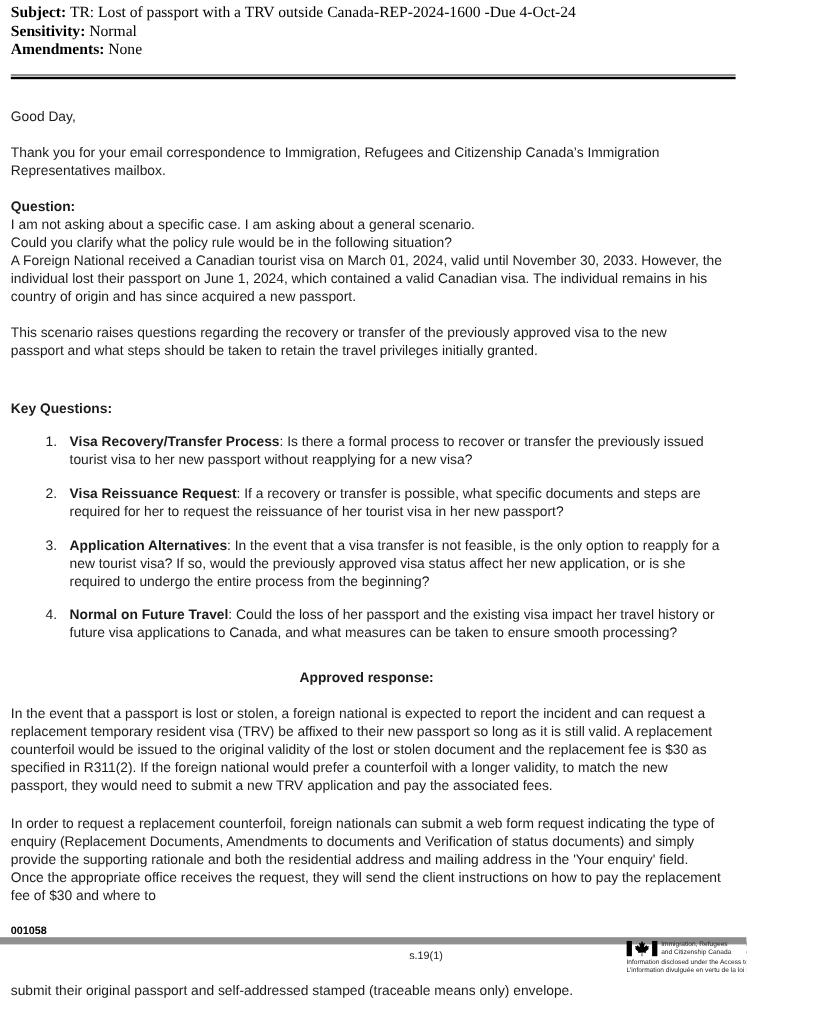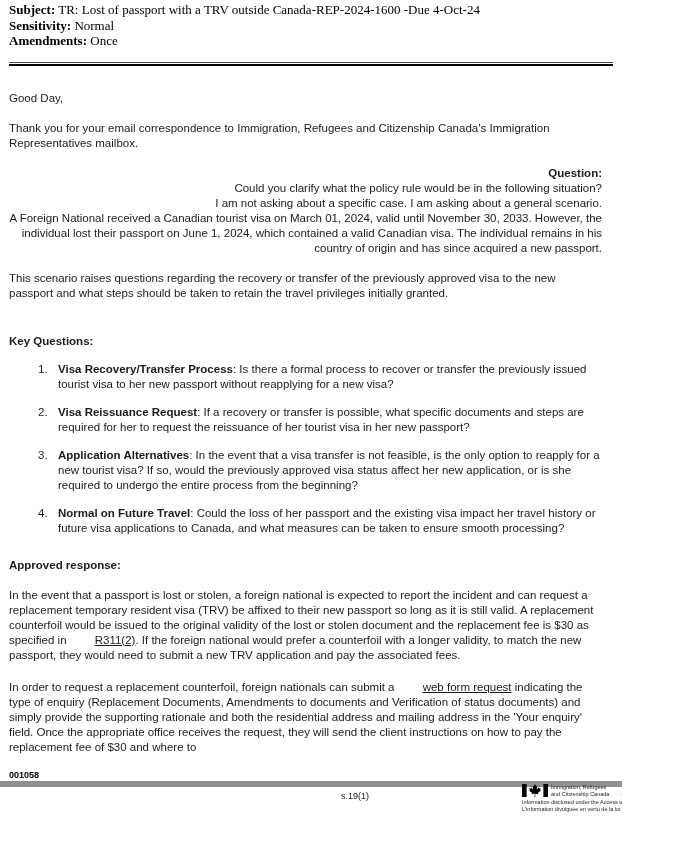--- a/index.html
+++ b/index.html
@@ -52,7 +52,7 @@
   <div class="email-header">
     <div><b>Subject:</b> <span>TR: Lost of passport with a TRV outside Canada-REP-2024-1600 -Due 4-Oct-24</span></div>
     <div><b>Sensitivity:</b> <span>Normal</span></div>
-    <div><b>Amendments:</b> <span>Once</span></div>
+    <div><b>Amendments:</b> <span>None</span></div>
   </div>
 
   <div class="separator"></div>

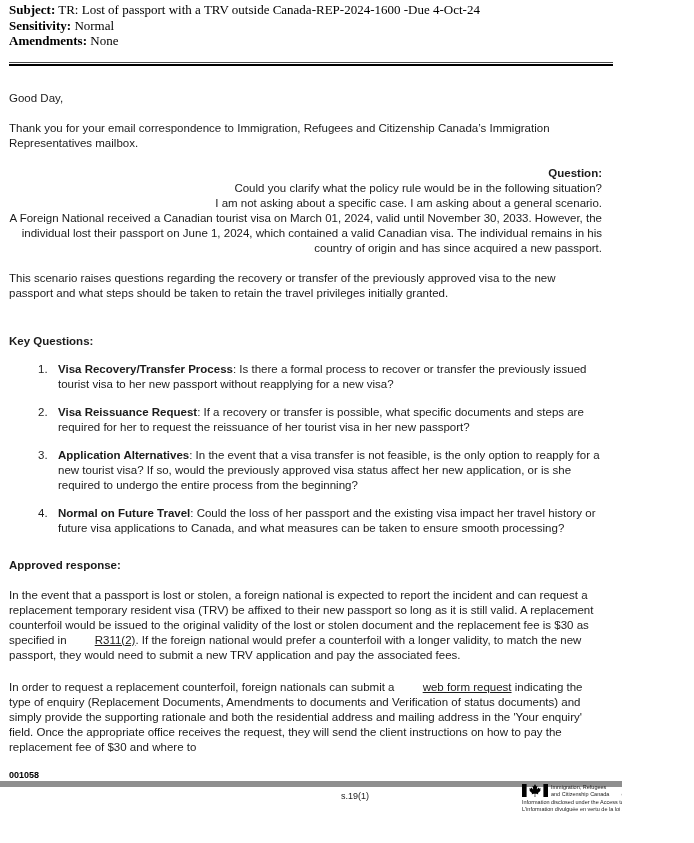--- a/index.html
+++ b/index.html
@@ -23,7 +23,7 @@
   .body-text p { margin:15px 0 0 0; }
   .greeting { margin-top:25px !important; }
   .bold { font-weight:bold; }
-  .qblock { margin-top:15px;text-align:right; }
+  .qblock { margin-top:15px; }
   .kq-heading { margin-top:33px; }
   .kq-list { list-style:none; margin:0; padding:0; }
   .kq-list li { position:relative; padding-left:49px; margin-top:13px; }

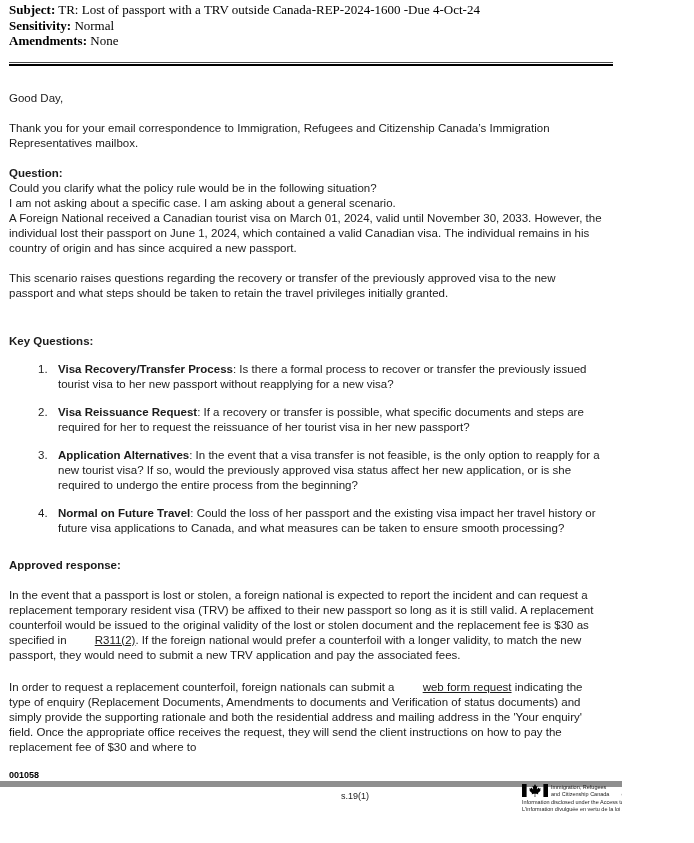--- a/index.html
+++ b/index.html
@@ -64,8 +64,8 @@
 
     <div class="qblock">
       <div class="bold">Question:</div>
+      <div>I am not asking about a specific case. I am asking about a general scenario.</div>
       <div>Could you clarify what the policy rule would be in the following situation?</div>
-      <div>I am not asking about a specific case. I am asking about a general scenario.</div>
       <div>A Foreign National received a Canadian tourist visa on March 01, 2024, valid until November 30, 2033. However, the individual lost their passport on June 1, 2024, which contained a valid Canadian visa. The individual remains in his country of origin and has since acquired a new passport.</div>
     </div>
 

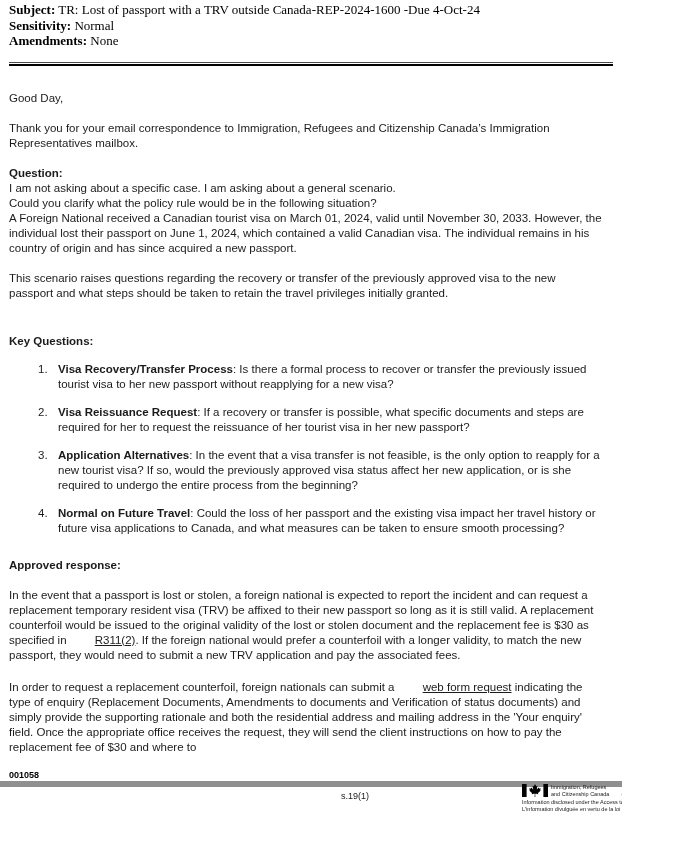--- a/index.html
+++ b/index.html
@@ -28,7 +28,7 @@
   .kq-list { list-style:none; margin:0; padding:0; }
   .kq-list li { position:relative; padding-left:49px; margin-top:13px; }
   .kq-list .num { position:absolute; left:29px; }
-  .ar-heading { margin-top:22px; }
+  .ar-heading { margin-top:22px;text-align:center; }
   .para2 { margin-top:17px !important; }
   .doclink { text-decoration:underline; color:inherit; cursor:pointer;margin-left:25px; }
   .page-number { margin-top:13px; padding-right:4px; font-size:9px; font-weight:bold; color:#000; }

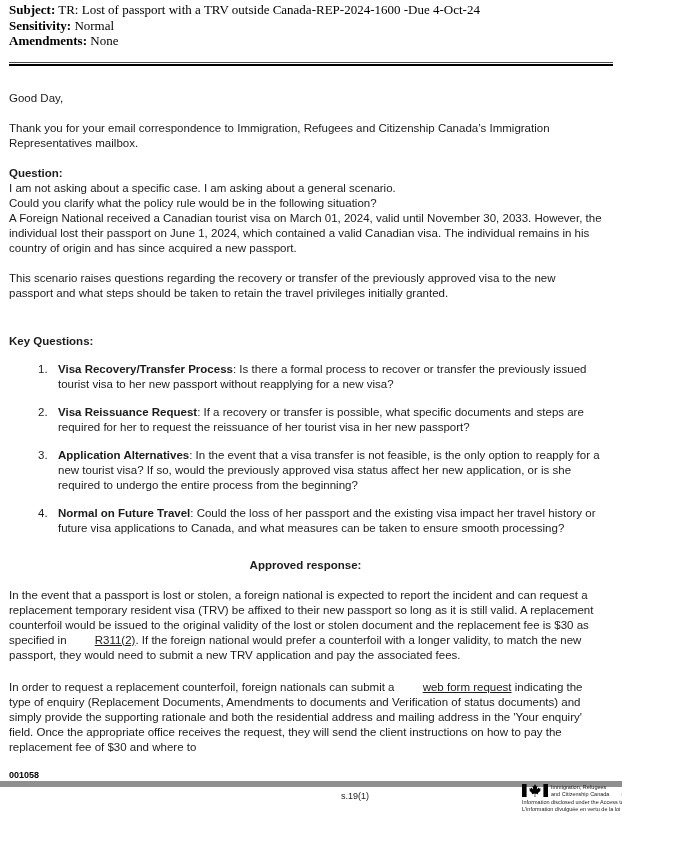--- a/index.html
+++ b/index.html
@@ -30,7 +30,7 @@
   .kq-list .num { position:absolute; left:29px; }
   .ar-heading { margin-top:22px;text-align:center; }
   .para2 { margin-top:17px !important; }
-  .doclink { text-decoration:underline; color:inherit; cursor:pointer;margin-left:25px; }
+  .doclink { color:inherit; cursor:pointer; }
   .page-number { margin-top:13px; padding-right:4px; font-size:9px; font-weight:bold; color:#000; }
   
   .gray-bar { position:absolute; left:0; top:781px; width:645px; height:6px; background:#8f8f8f; }

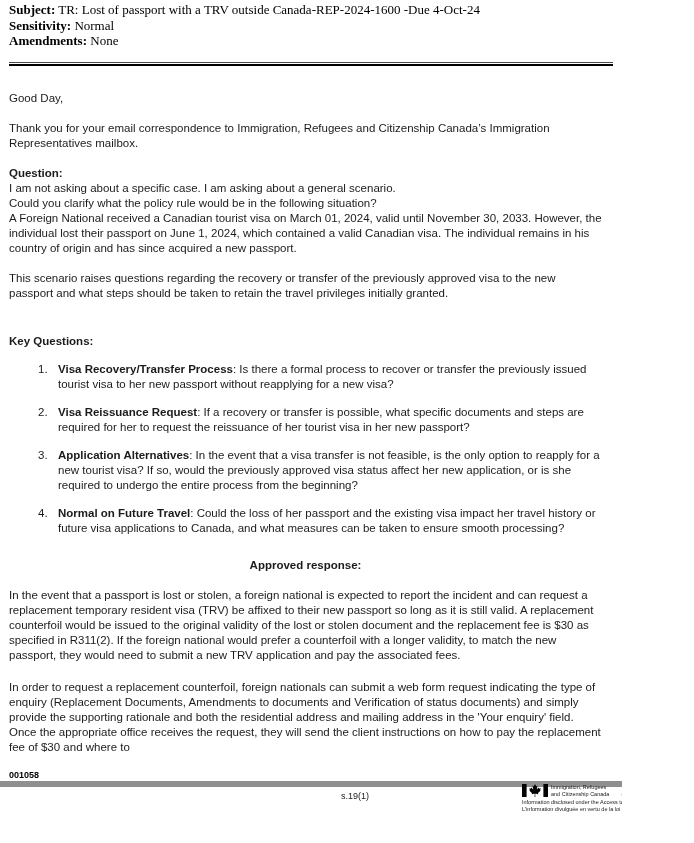--- a/index.html
+++ b/index.html
@@ -117,6 +117,7 @@
     <div class="notice">L'information divulguée en vertu de la loi sur l'accès à l'information</div>
   </div>
 
+  <div class="continuation">submit their original passport and self-addressed stamped (traceable means only) envelope.</div>
 
 </div>
 

